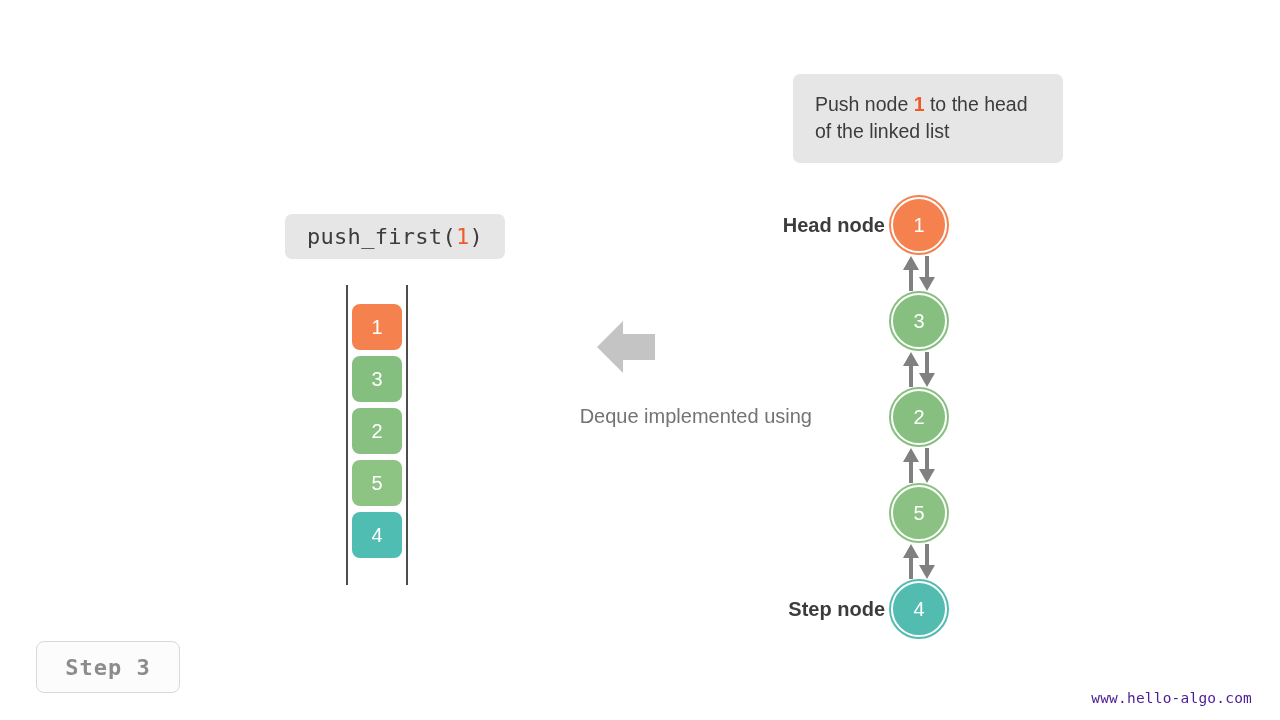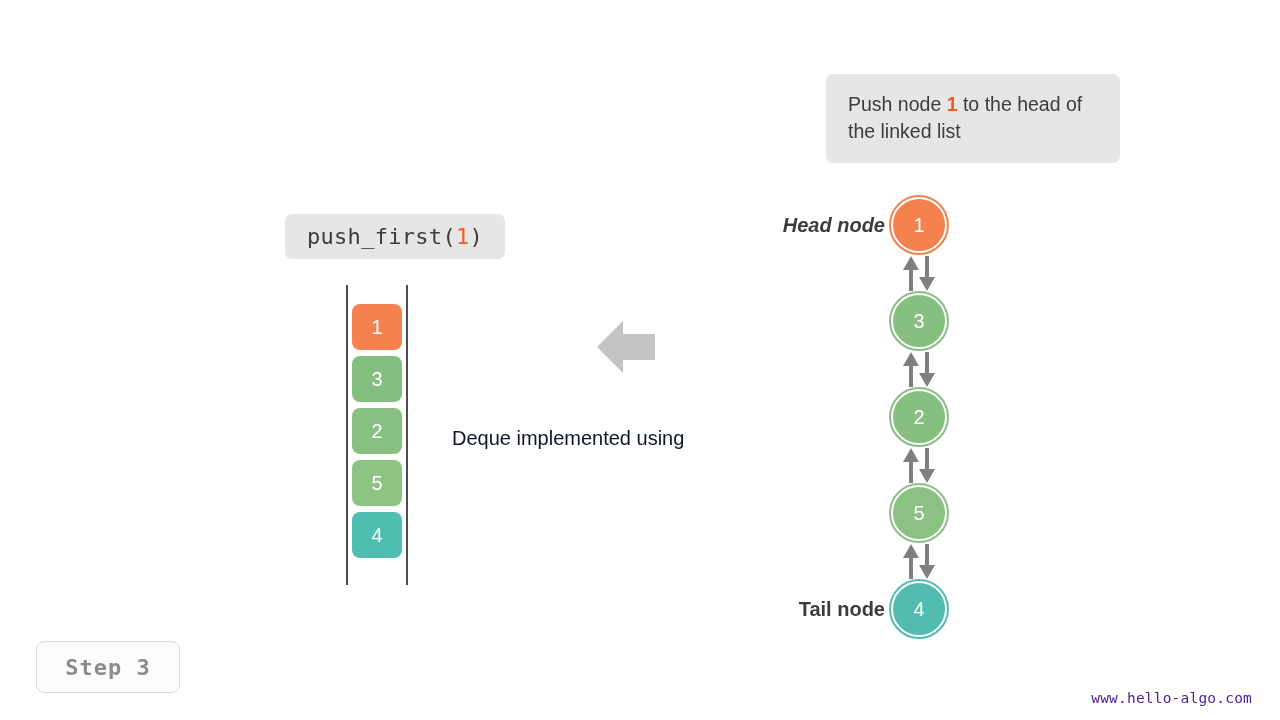--- a/index.html
+++ b/index.html
@@ -21,7 +21,7 @@
     position: absolute;
     left: 793px;
     top: 74px;
-    width: 294px;
+    width: 270px;
     box-sizing: border-box;
     padding: 17px 22px 18px 22px;
     background: #e6e6e6;
@@ -29,7 +29,6 @@
     color: #3c3c3c;
     font-size: 19.5px;
     line-height: 1.38;
-    margin-left: 33px;
   }
   .callout .hl {
     color: #f05a28;

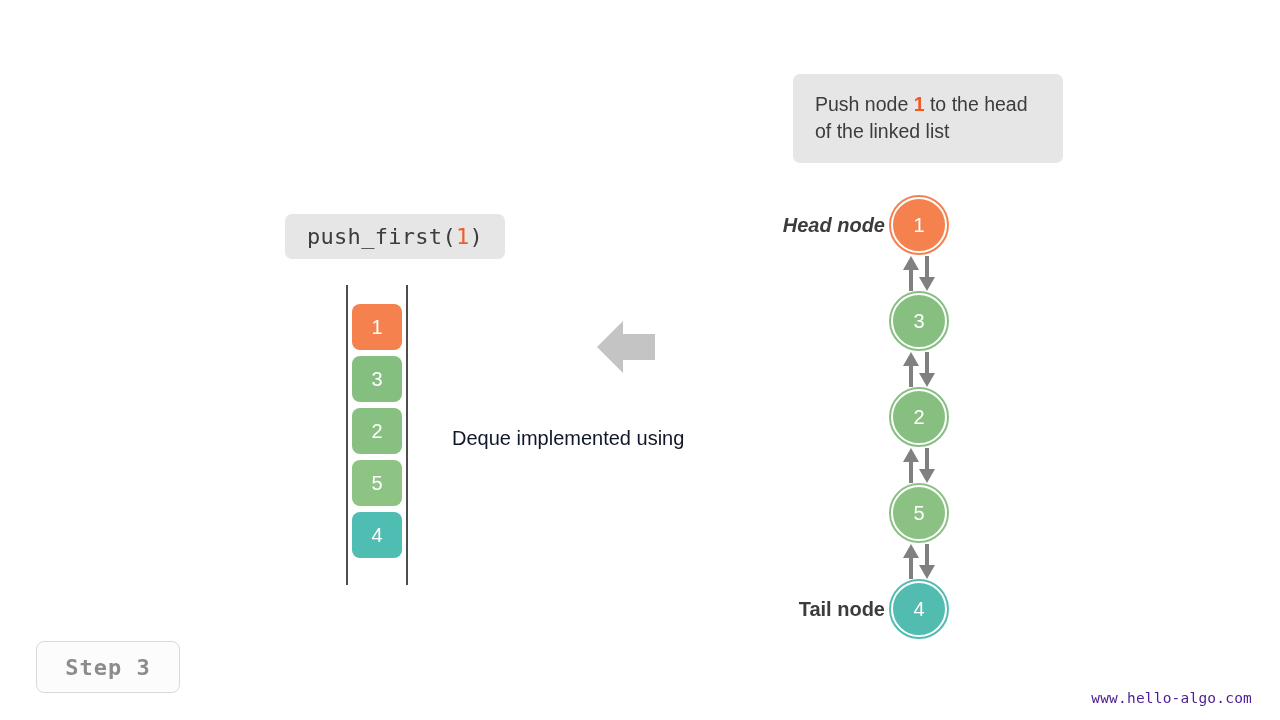--- a/index.html
+++ b/index.html
@@ -143,7 +143,7 @@
     text-align: right;
     width: 160px;
   }
-  #head-label { left: 725px; top: 214px; font-style: italic; }
+  #head-label { left: 725px; top: 214px; }
   #tail-label { left: 725px; top: 598px; }
 
   .link-arrows {

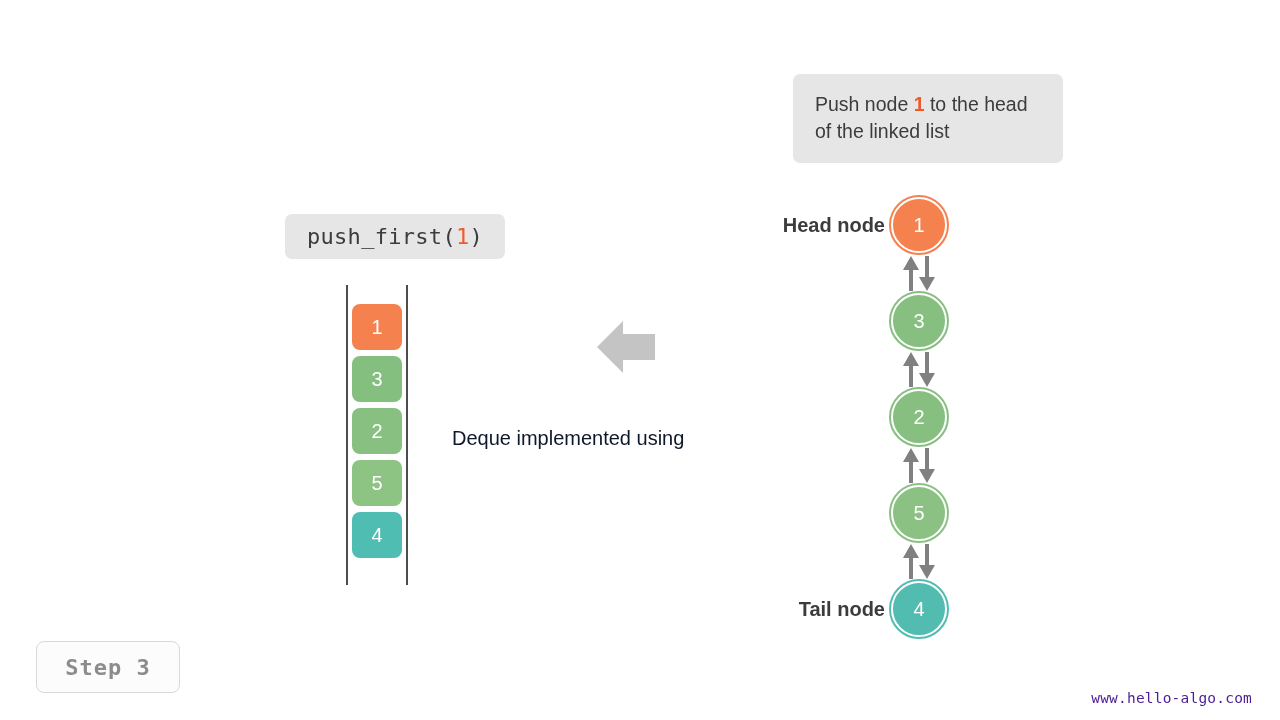--- a/index.html
+++ b/index.html
@@ -103,10 +103,10 @@
   .caption {
     position: absolute;
     left: 452px;
-    top: 424px;
+    top: 402px;
     width: 360px;
-    text-align: left;
-    color: #0f172a;
+    text-align: right;
+    color: #737373;
     font-size: 20px;
     line-height: 1.46;
   }

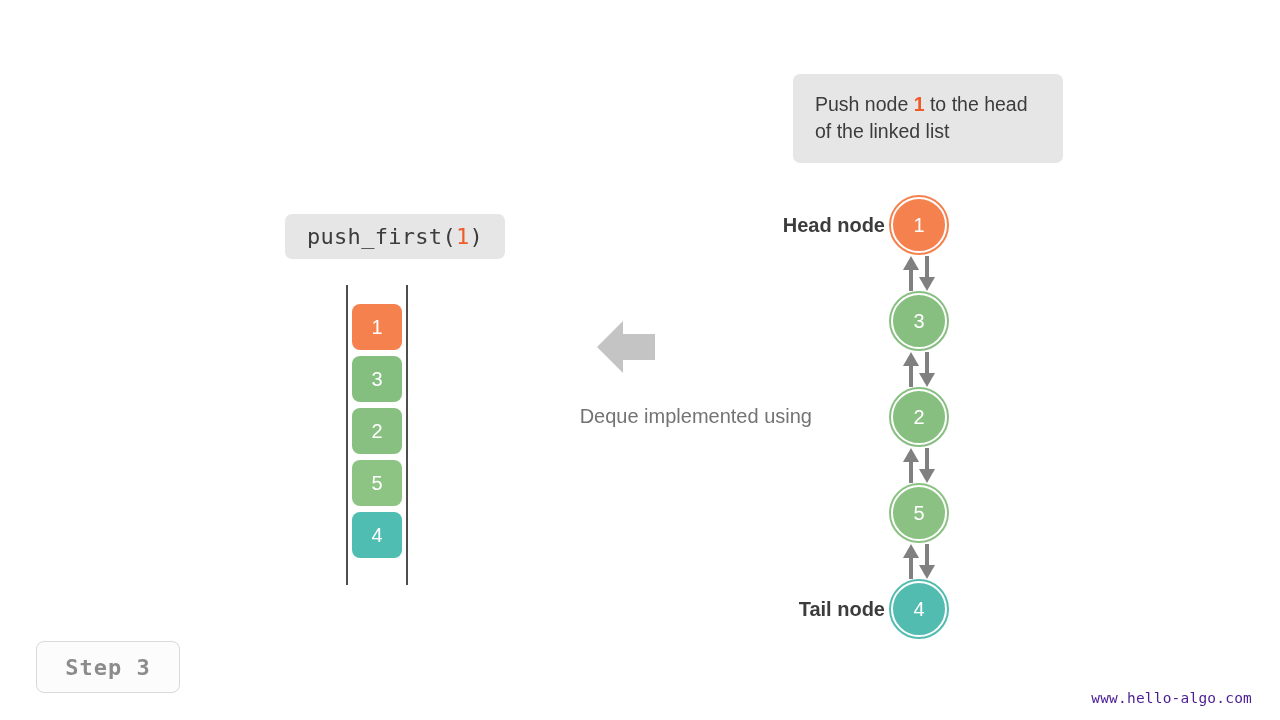--- a/index.html
+++ b/index.html
@@ -219,7 +219,7 @@
 
 <div>
   <div class="node-label" id="head-label">Head node</div>
-  <div class="node-label" id="tail-label">Tail node</div>
+  <div class="node-label" id="tail-label">Step node</div>
   <div id="linked-nodes">
       <div class="node" style="top: 195px; background: rgb(244, 129, 78); border-color: rgb(244, 129, 78);">
         <div class="inner">1</div>

